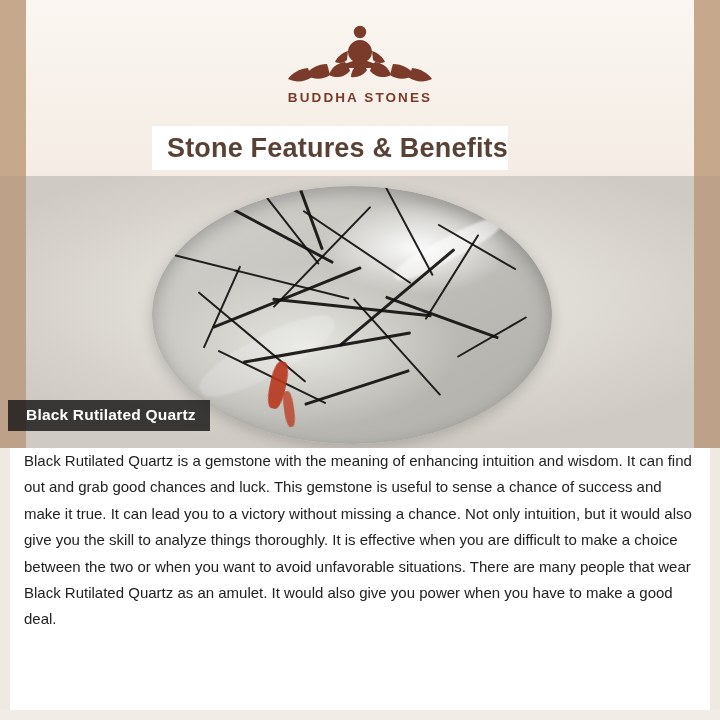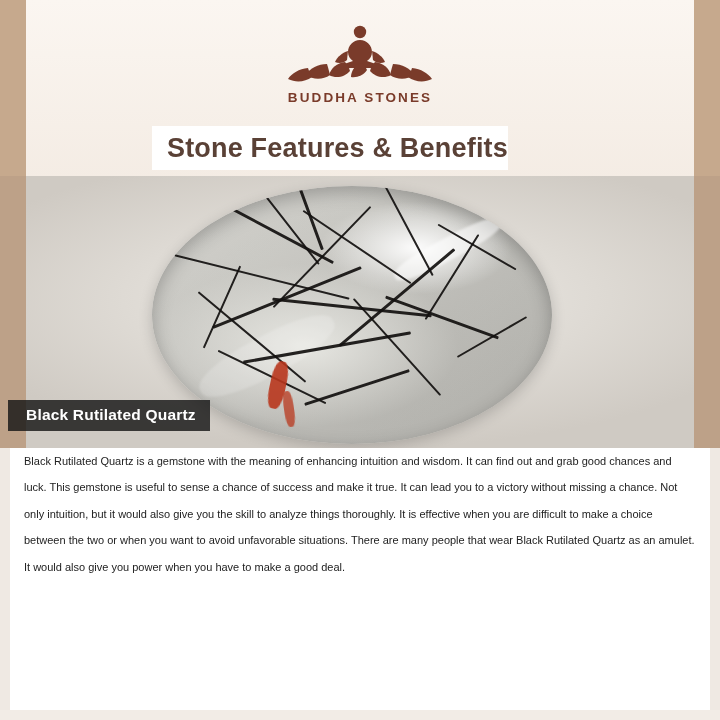--- a/index.html
+++ b/index.html
@@ -186,7 +186,7 @@
   .body-text {
     margin: 0;
     padding: 0 14px 0 14px;
-    font-size: 11px;
+    font-size: 15px;
     line-height: 26.4px;
     color: #222222;
     text-align: left;

